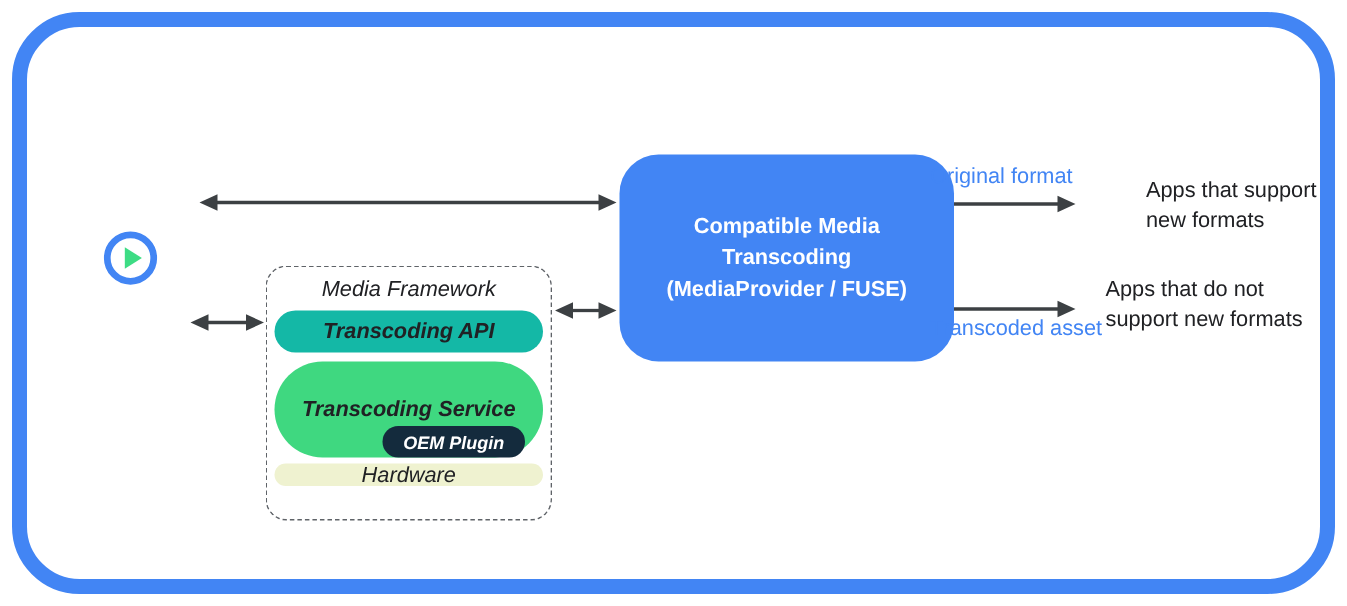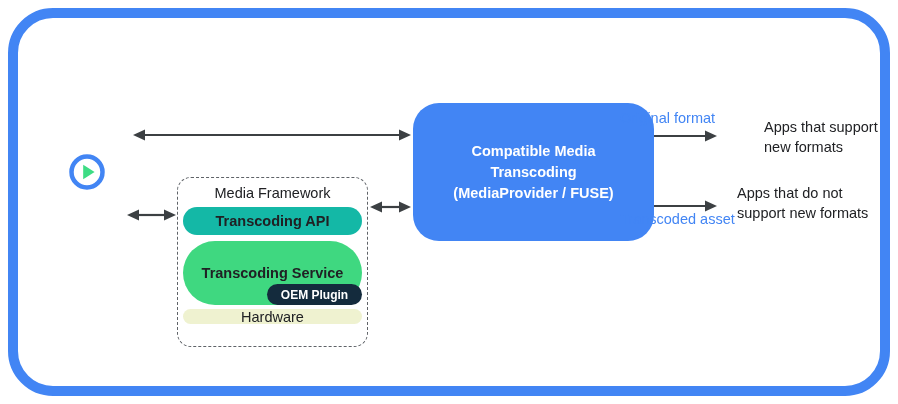--- a/index.html
+++ b/index.html
@@ -37,7 +37,7 @@
   }
   .pill.hardware{top:131px;height:15px;background:#EFF2D0;border-radius:15px;font-weight:normal;}
   .blue-box{
-    position:absolute;left:413px;top:103px;width:241px;height:138px;background:#4285F4;border-radius:26px;
+    position:absolute;left:413px;top:103px;width:223px;height:138px;background:#4285F4;border-radius:26px;
     display:flex;align-items:center;justify-content:center;text-align:center;
     color:#fff;font-weight:bold;font-size:14.5px;line-height:21px;white-space:pre-line;
   }

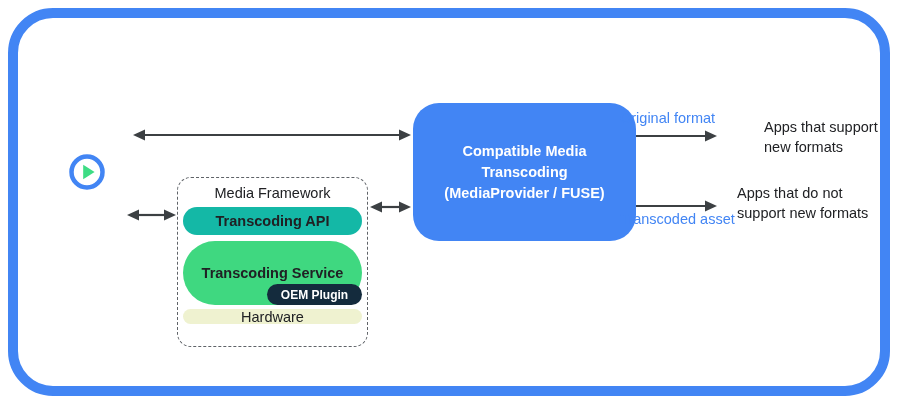--- a/index.html
+++ b/index.html
@@ -19,7 +19,7 @@
   }
   .framework{
     position:absolute;left:177px;top:177px;width:191px;height:170px;
-    border:1.5px dashed #5f6368;border-radius:14px;box-sizing:border-box;background:#fff;
+    border:1.5px dashed #5f6368;border-radius:14px;box-sizing:border-box;background:#fff;font-style:italic;
   }
   .fw-title{
     position:absolute;left:0;right:0;top:7px;text-align:center;

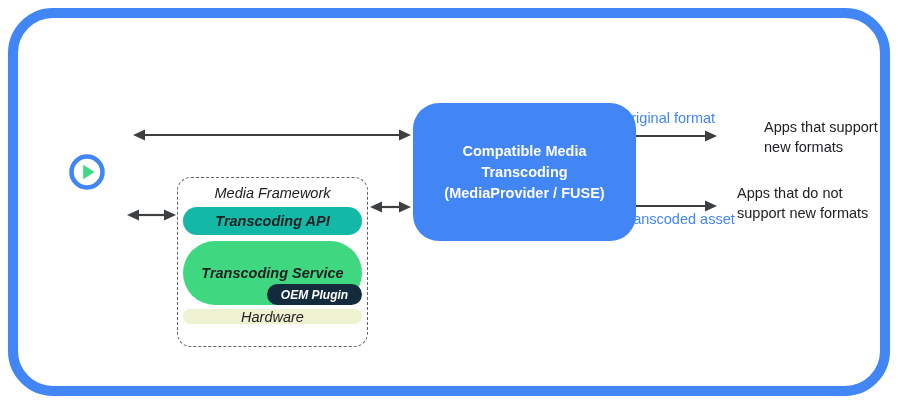--- a/index.html
+++ b/index.html
@@ -32,7 +32,7 @@
   .pill.api{top:29px;height:28px;background:#14b8a6;border-radius:14px;font-weight:bold;}
   .pill.service{top:63px;height:64px;background:#3FD880;border-radius:32px;font-weight:bold;padding-bottom:0;}
   .oem{
-    position:absolute;right:0;bottom:0;width:95px;height:21px;background:#142B3D;border-radius:11px;
+    position:absolute;right:12px;bottom:0;width:95px;height:21px;background:#142B3D;border-radius:11px;
     display:flex;align-items:center;justify-content:center;color:#fff;font-size:12px;font-weight:bold;
   }
   .pill.hardware{top:131px;height:15px;background:#EFF2D0;border-radius:15px;font-weight:normal;}

